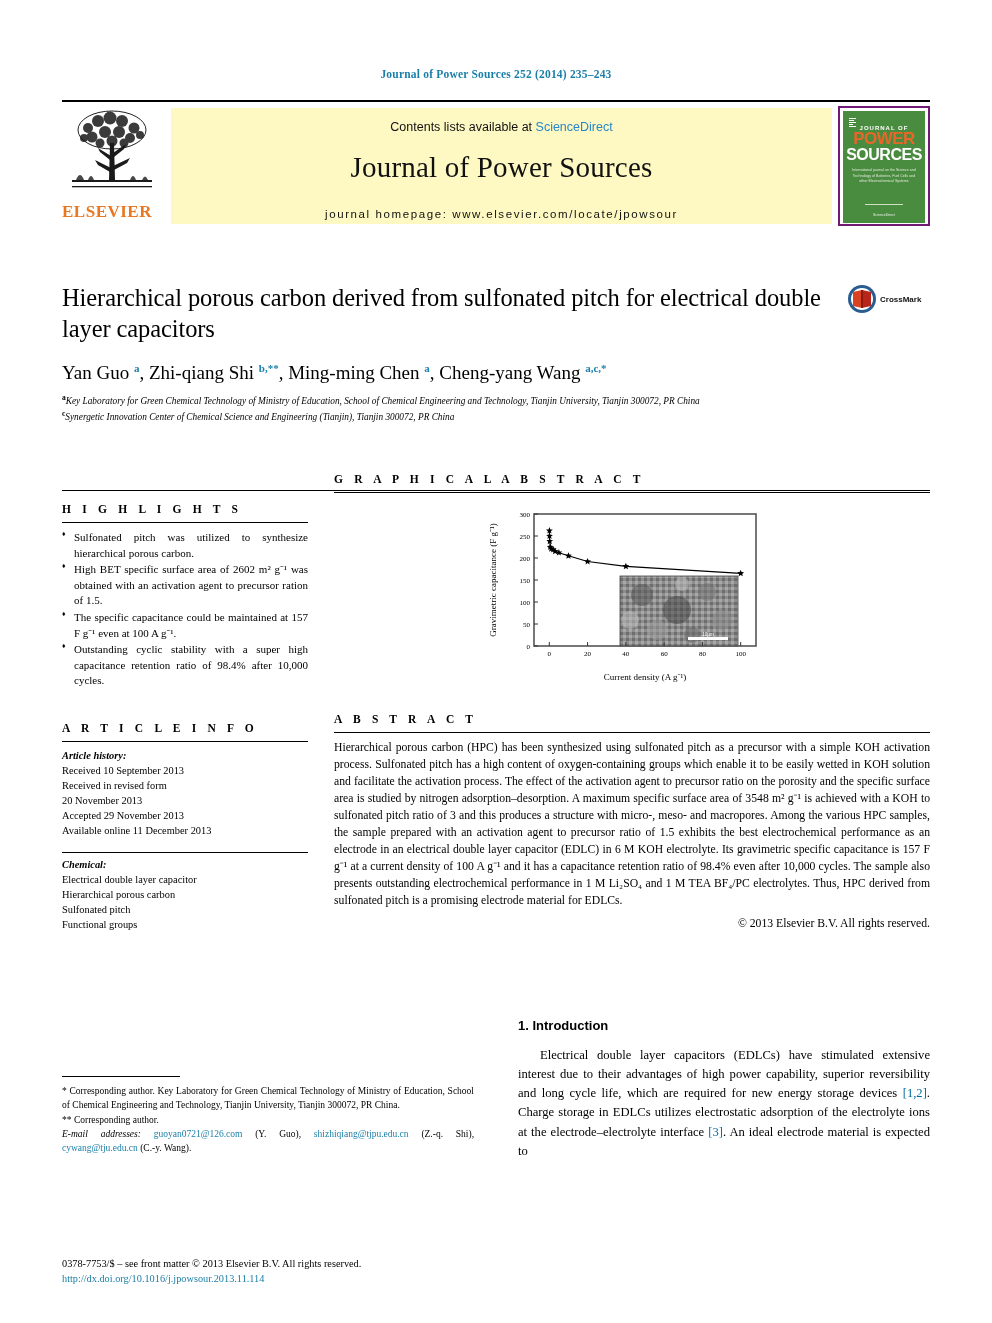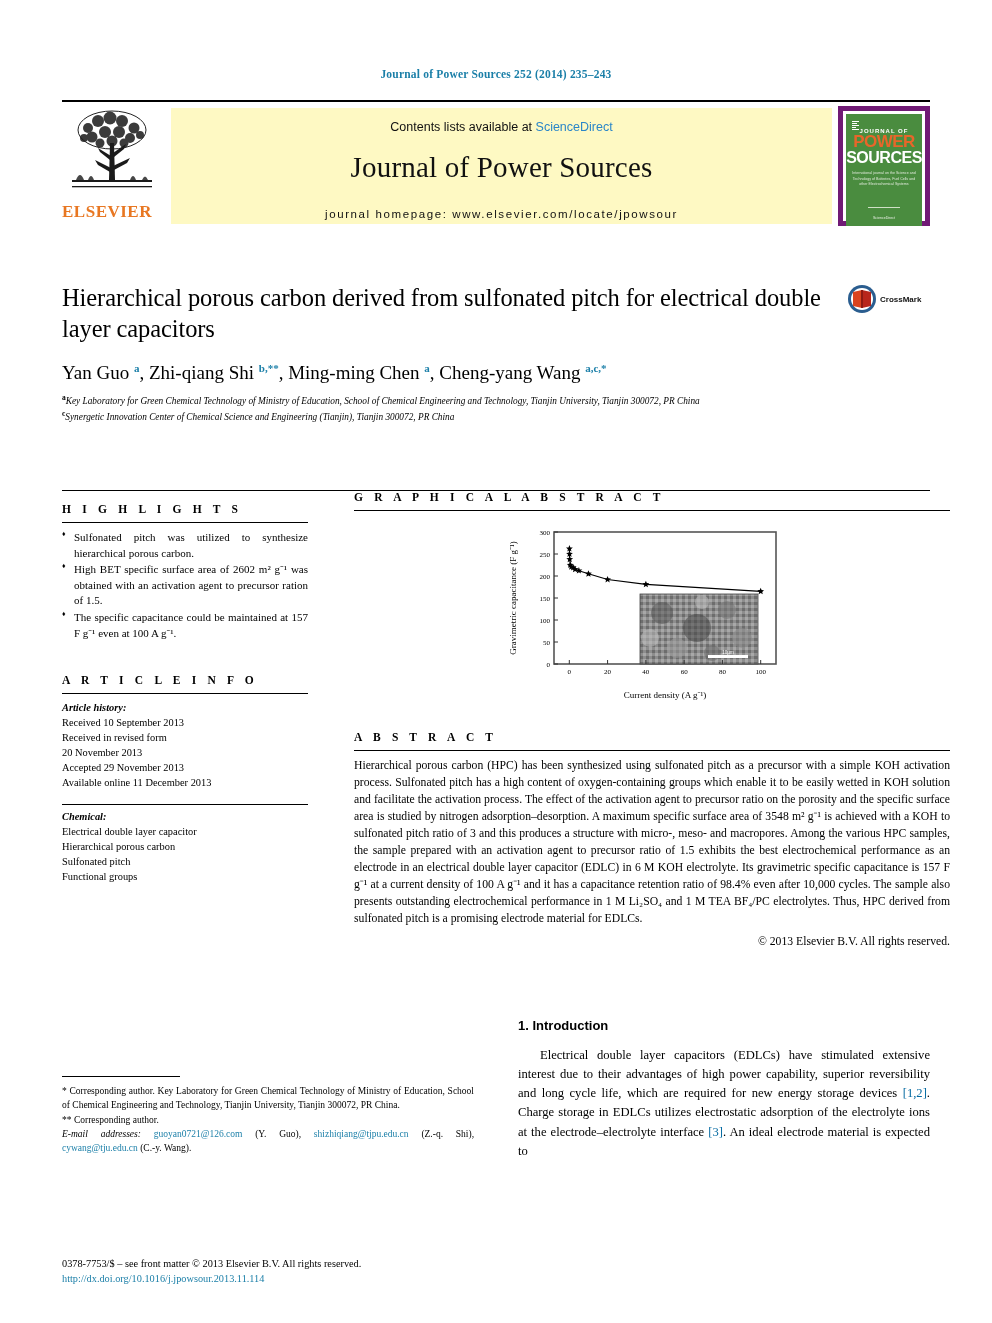--- a/index.html
+++ b/index.html
@@ -52,7 +52,7 @@
     font-size:11.5px; margin-top:24px; letter-spacing:1.6px; color:#111;
   }
   .cover-thumb {
-    width:92px; margin:4px 0 6px 0; border:5px solid #701a75; background:#fff; padding:3px;
+    width:92px; margin:4px 0 6px 0; border:2px solid #701a75; background:#fff; padding:3px;
   }
   .cover-inner {
     background:#4a8c3f; height:112px; position:relative; overflow:hidden;

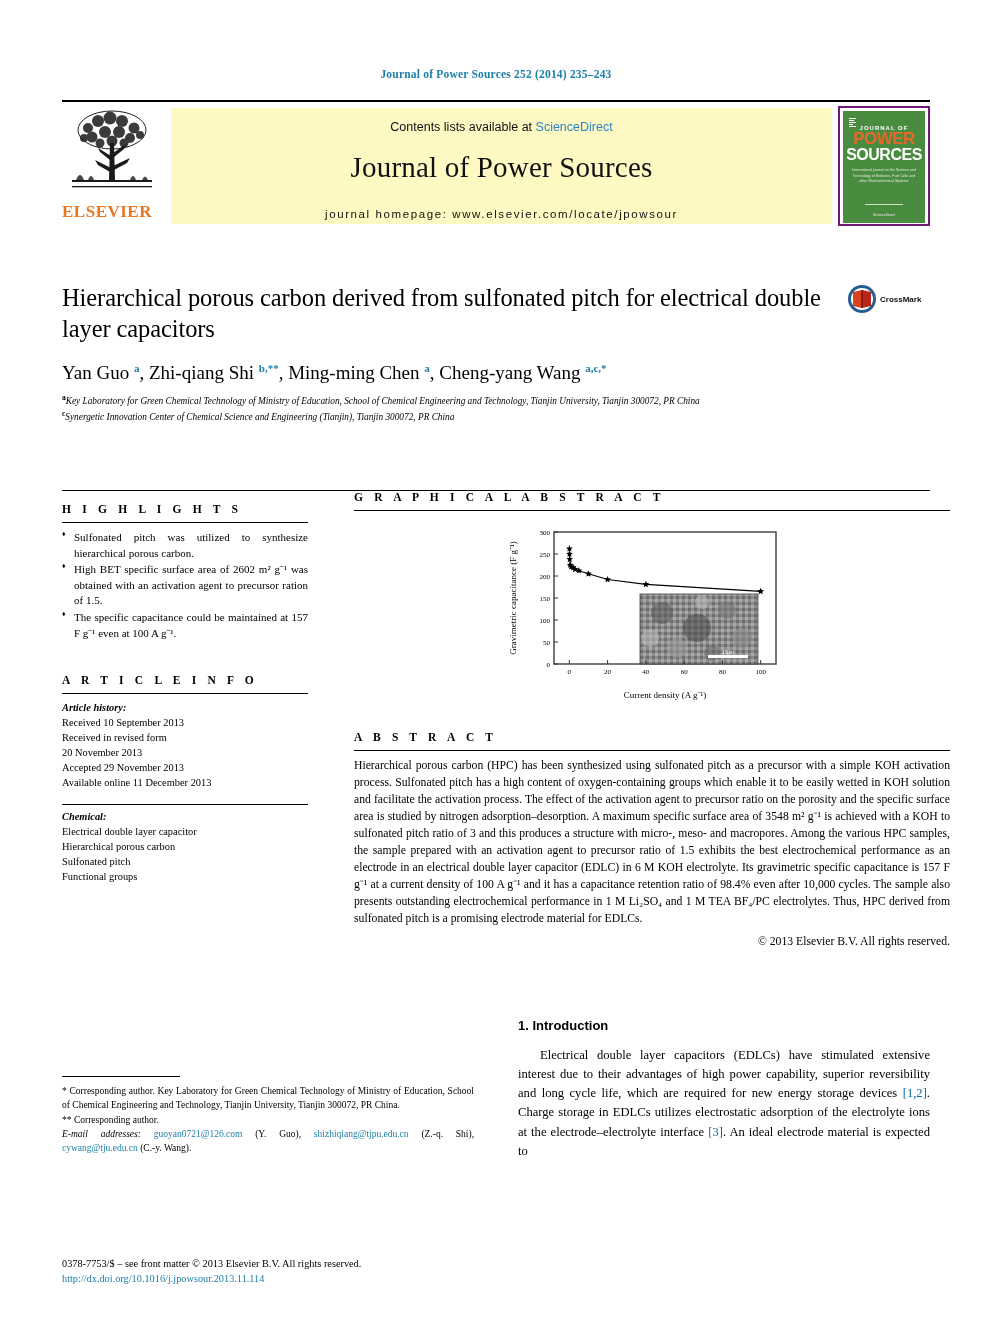--- a/index.html
+++ b/index.html
@@ -104,7 +104,7 @@
   .hr-strong { border:0; border-top:1.6px solid #000; margin:7px 0 7px 0; }
 
   .left-col { position:absolute; left:62px; top:503px; width:246px; }
-  .right-col { position:absolute; left:334px; top:491px; width:596px;margin-left:20px; }
+  .right-col { position:absolute; left:334px; top:473px; width:596px; }
 
   .highlights-list { margin:0; padding:0; list-style:none;
     font-family:"Liberation Serif", serif; font-size:11px; line-height:1.42; text-align:justify; }

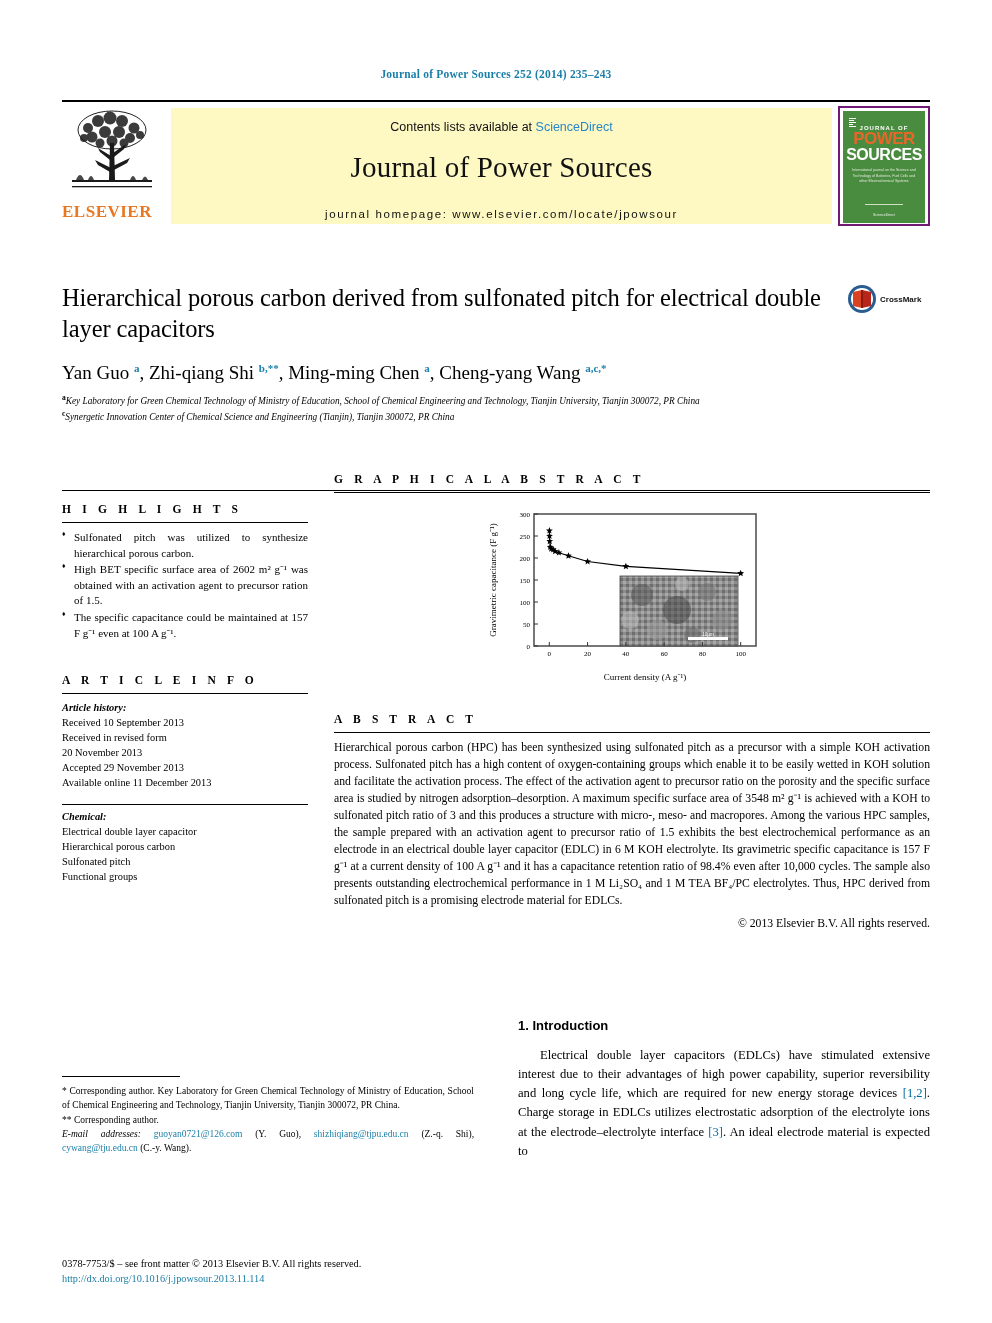--- a/index.html
+++ b/index.html
@@ -253,6 +253,7 @@
         <li>Sulfonated pitch was utilized to synthesize hierarchical porous carbon.</li>
         <li>High BET specific surface area of 2602 m² g⁻¹ was obtained with an activation agent to precursor ration of 1.5.</li>
         <li>The specific capacitance could be maintained at 157 F g⁻¹ even at 100 A g⁻¹.</li>
+        <li>Outstanding cyclic stability with a super high capacitance retention ratio of 98.4% after 10,000 cycles.</li>
       </ul>
 
     <div style="height:32px"></div>

